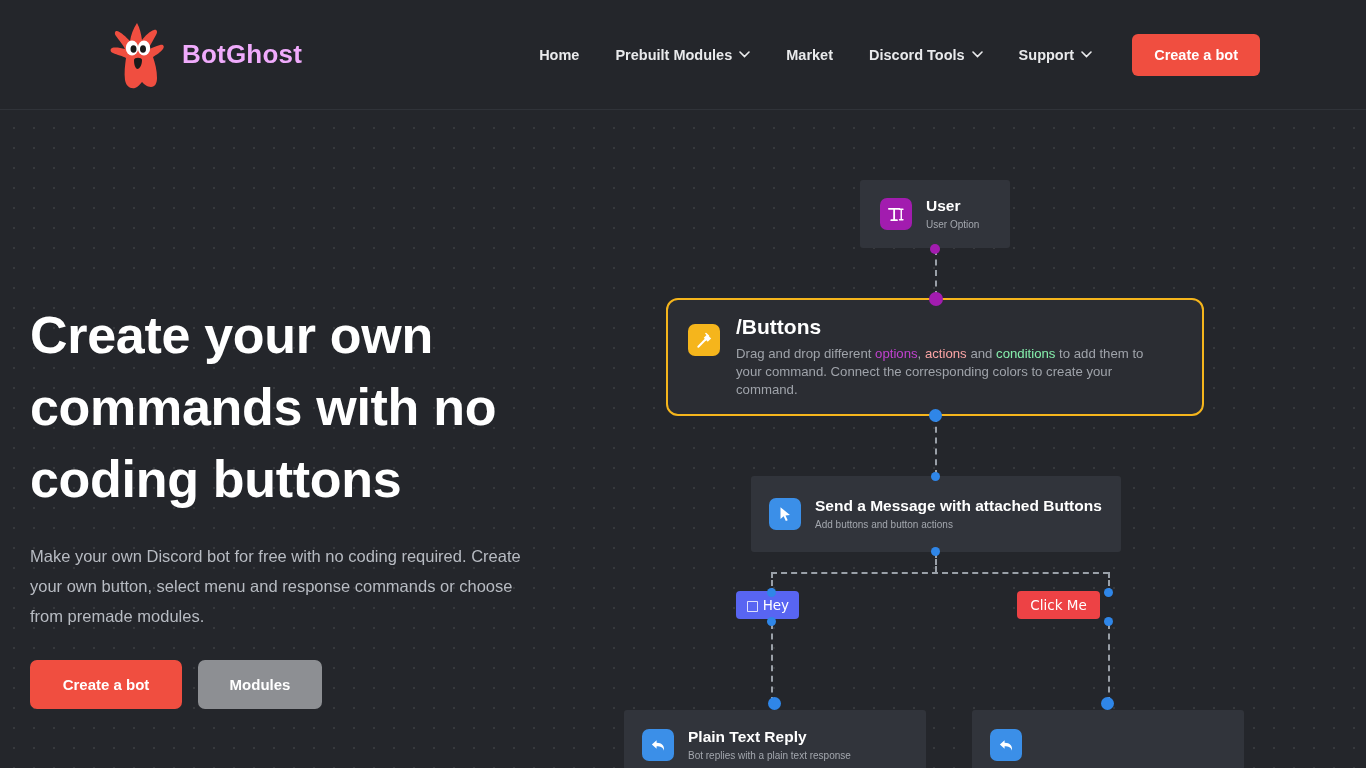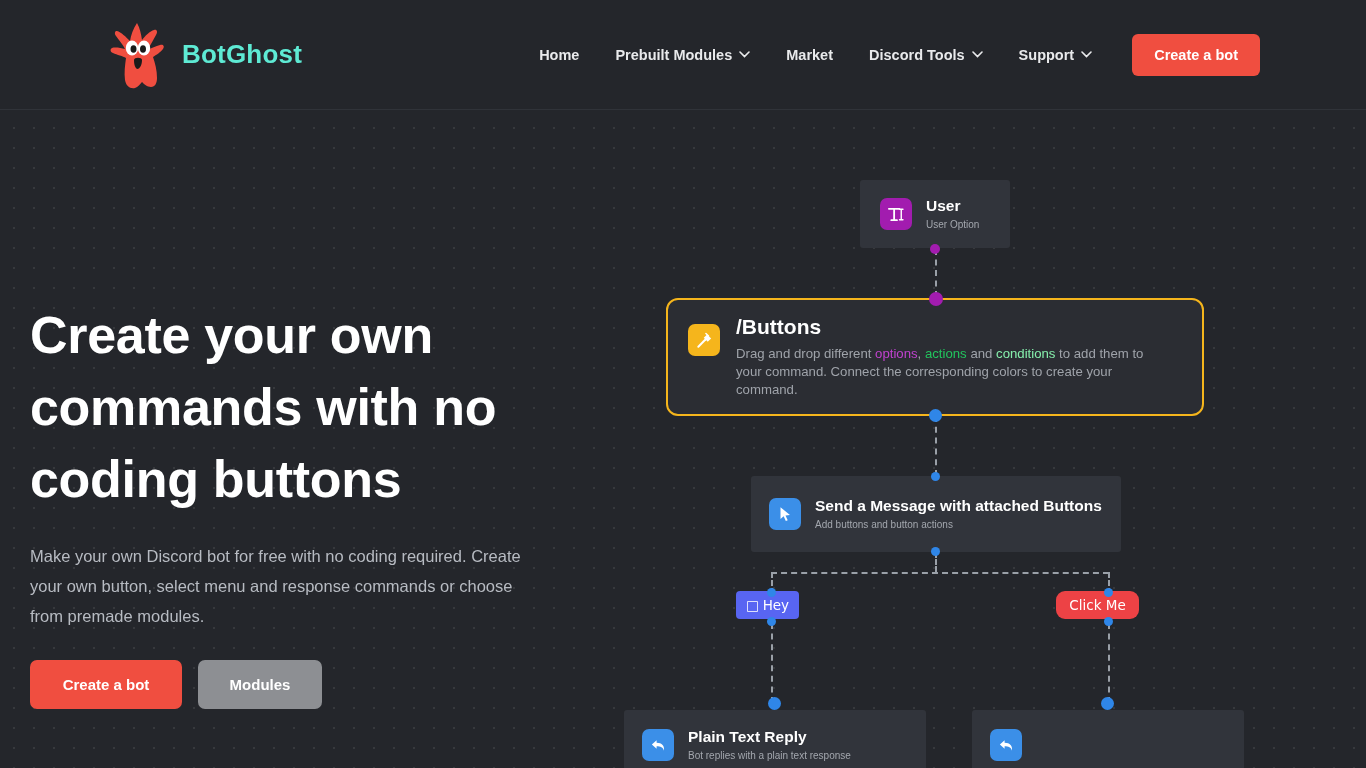--- a/index.html
+++ b/index.html
@@ -30,7 +30,7 @@
   }
   .brand-logo { width:62px; height:70px; flex:none; display:block; }
   .brand-name {
-    font-size:26px; font-weight:700; color:#5eead4;
+    font-size:26px; font-weight:700; color:#f0abfc;
     letter-spacing:0.2px; white-space:nowrap;
   }
 

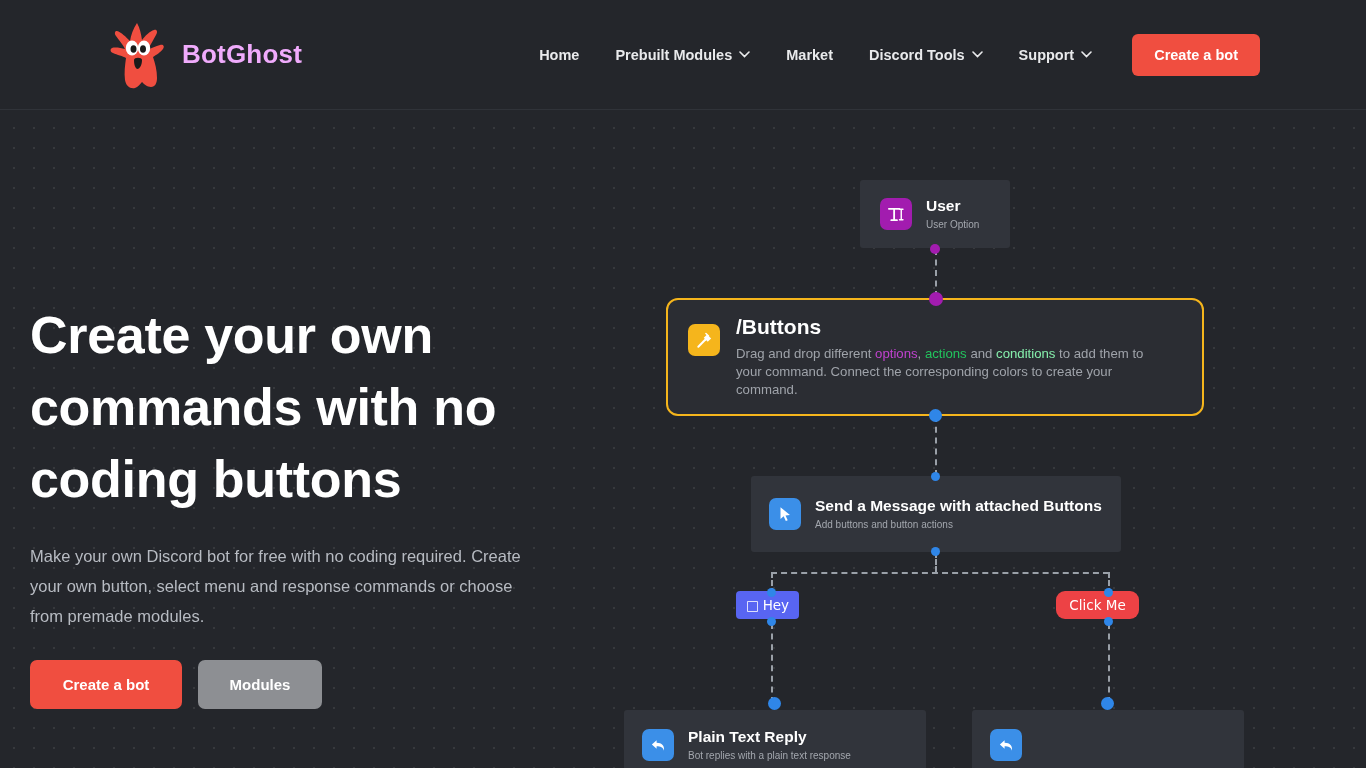--- a/index.html
+++ b/index.html
@@ -143,7 +143,7 @@
     max-width:435px; font-weight:400;
   }
   .kw-options { color:#c042cf; }
-  .kw-actions { color:#22c55e; }
+  .kw-actions { color:#fca5a5; }
   .kw-conditions { color:#86efac; }
 
   

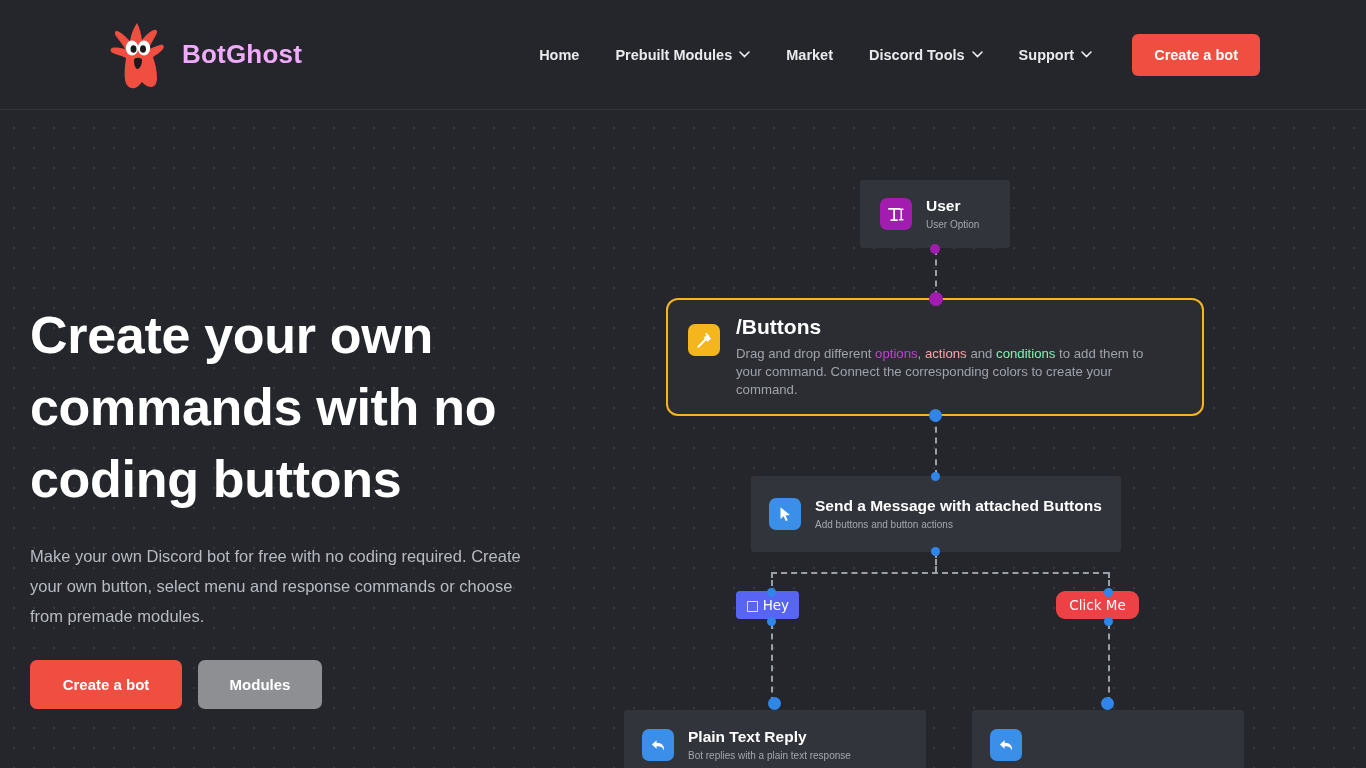--- a/index.html
+++ b/index.html
@@ -166,7 +166,7 @@
     font-family:"DejaVu Sans", sans-serif;
   }
   #chip-hey { left:736px; top:481px; width:63px; background:#5865f2; gap:4px; }
-  #chip-click { left:1056px; top:481px; width:83px; background:#ed4245;border-radius:9px; }
+  #chip-click { left:1017px; top:481px; width:83px; background:#ed4245; }
   .chip-emoji { font-family:"DejaVu Sans", sans-serif; }
 
   

